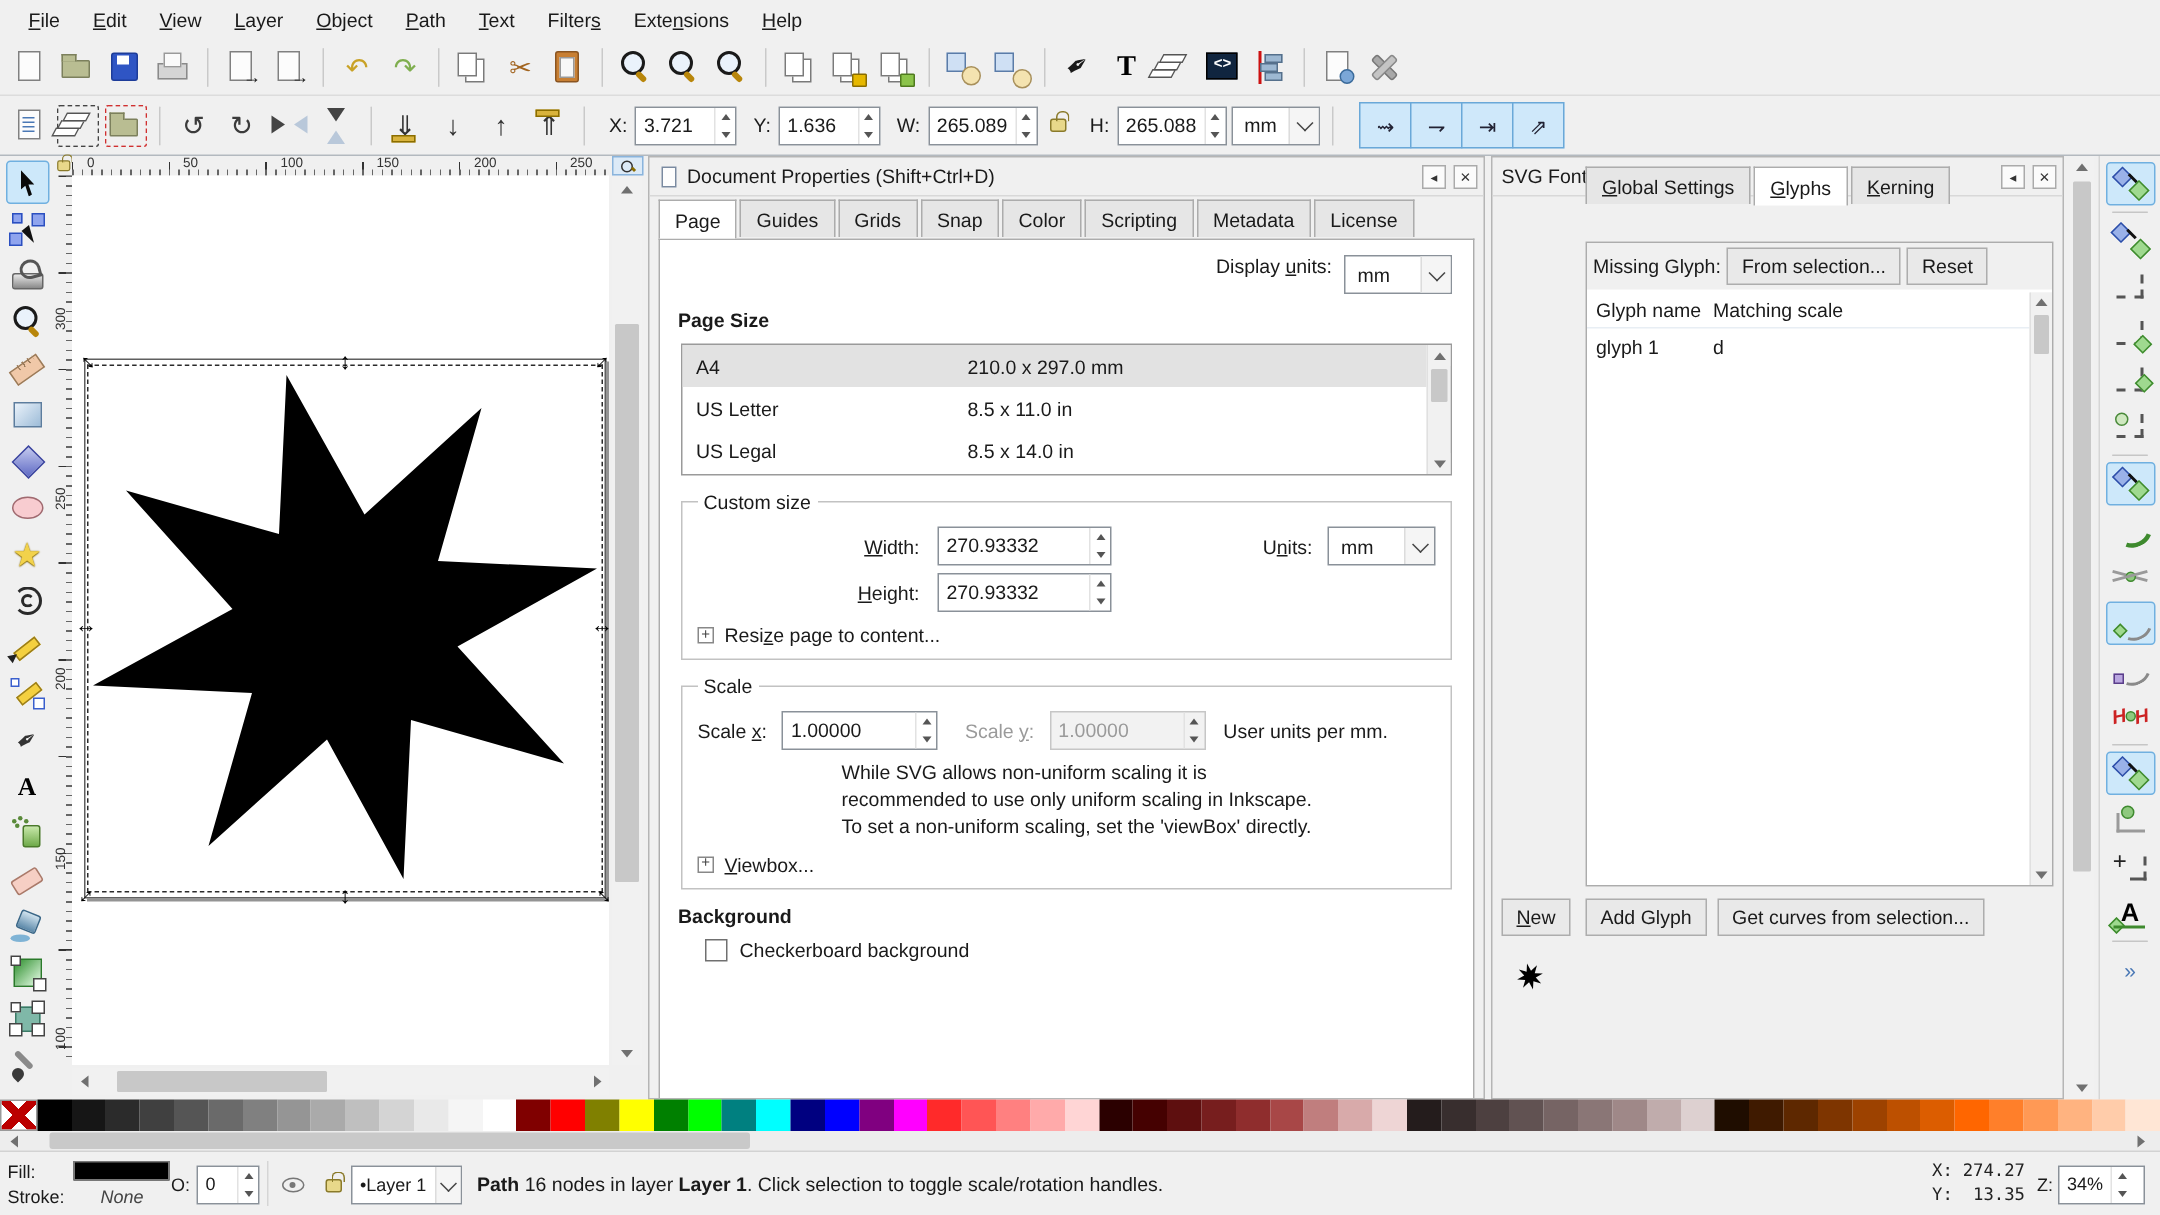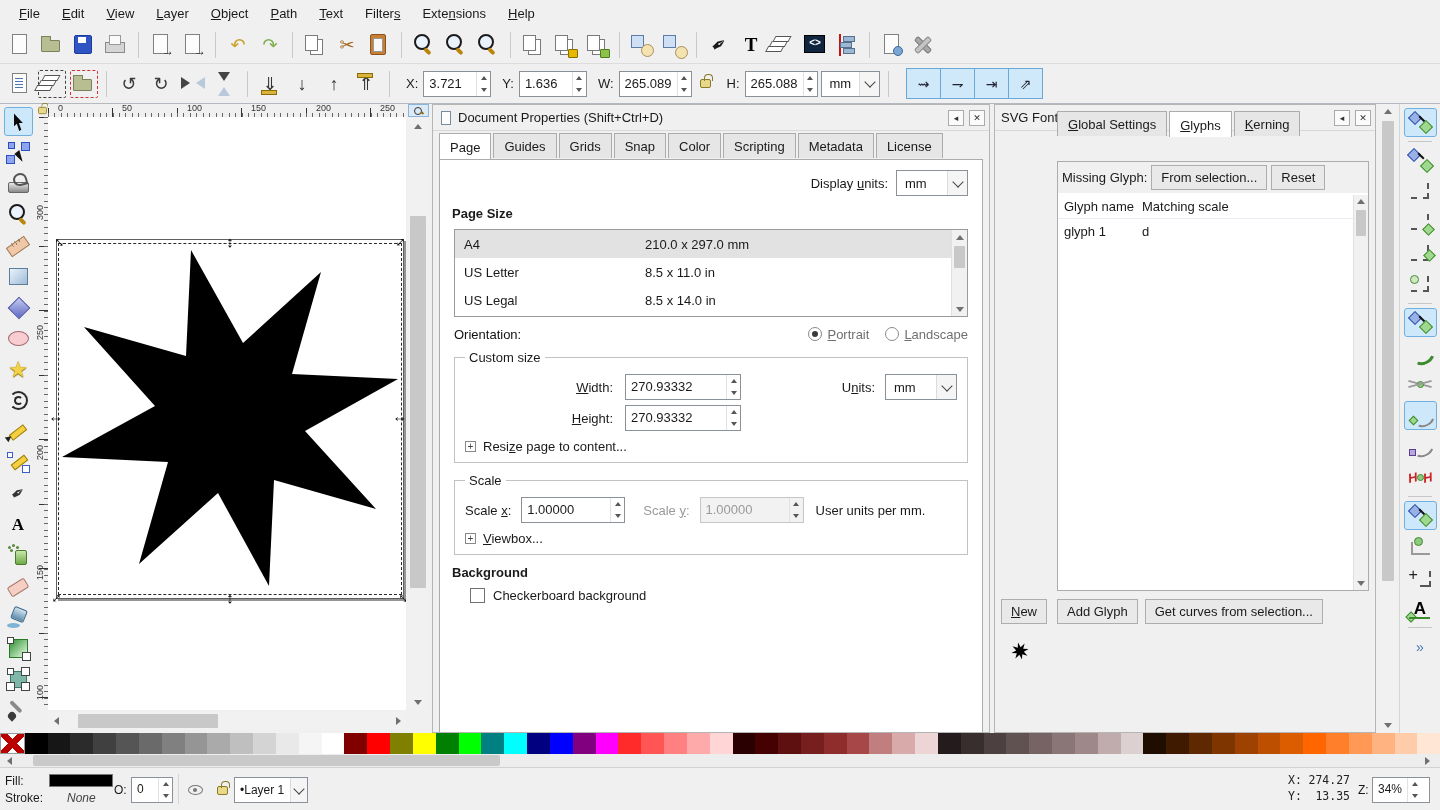--- a/index.html
+++ b/index.html
@@ -151,7 +151,7 @@
 
   .dp-body{position:absolute;left:6px;right:6px;top:54px;bottom:0;background:#fff;border:1px solid #acacac;border-bottom:0;padding:8px 12px;overflow:hidden}
   .h1{font-weight:700;margin:2px 0 8px}
-  .unitsrow{display:flex;justify-content:flex-end;align-items:center;gap:8px;margin:2px 2px 10px 0}
+  .unitsrow{display:flex;justify-content:flex-end;gap:8px;margin:2px 2px 10px 0}
   .listbox{border:1px solid #9a9a9a;height:88px;position:relative;margin:4px 2px 10px;overflow:hidden}
   .psrow{display:flex;height:28px;align-items:center}
   .psrow.sel{background:#e2e2e2}

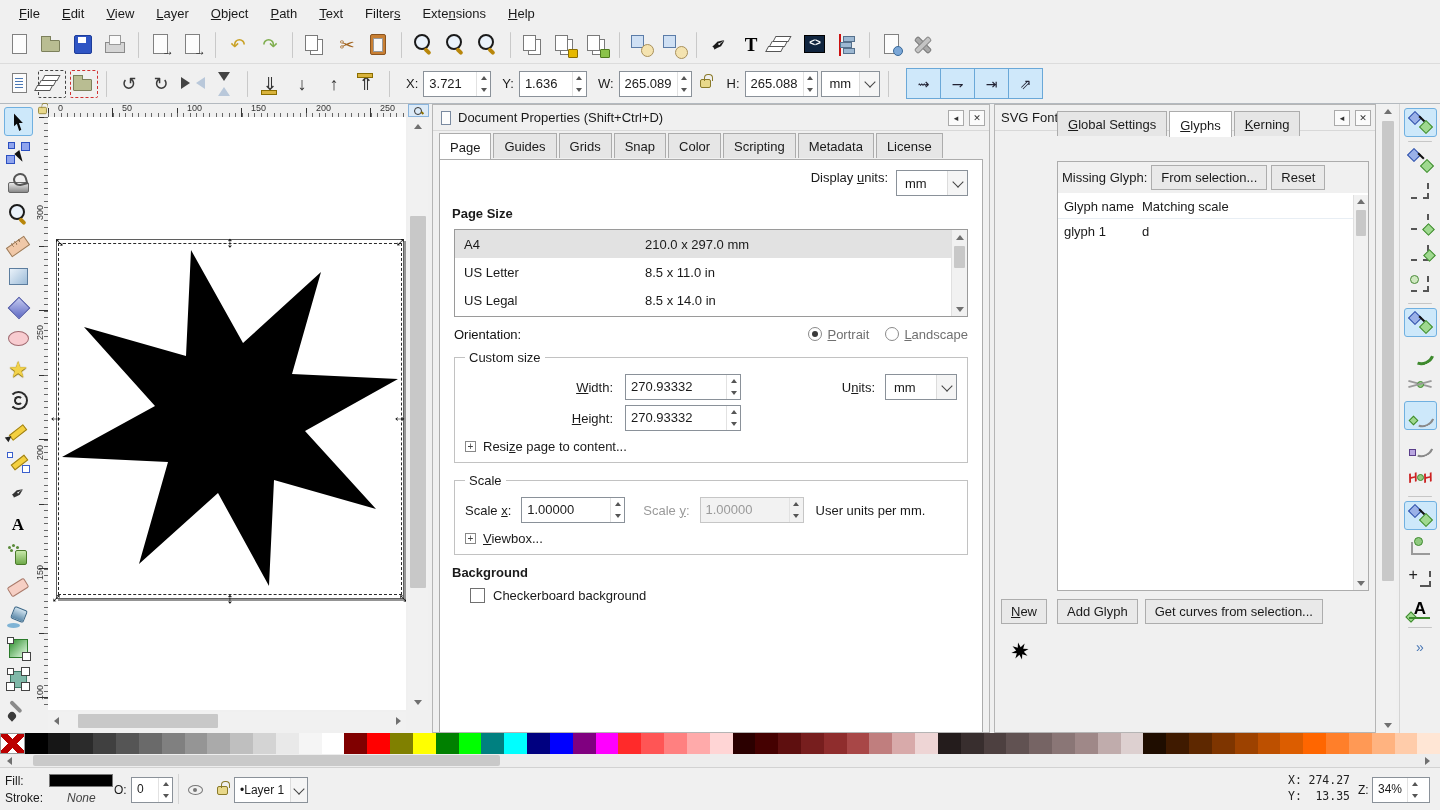--- a/index.html
+++ b/index.html
@@ -727,13 +727,6 @@
         <span class="thumb" style="left:2px;top:16px;width:11px;height:22px"></span>
         <span class="sb-btn tri-dn" style="left:0;bottom:0;width:15px;height:14px"></span>
       </div>
-    </div>
-    <div class="orow">
-      <span>Orientation:</span>
-      <span class="radios">
-        <span><span class="radio on"></span><span class="u">P</span><span>ortrait</span></span>
-        <span><span class="radio"></span><span class="u">L</span><span>andscape</span></span>
-      </span>
     </div>
     <fieldset>
       <legend>Custom size</legend>

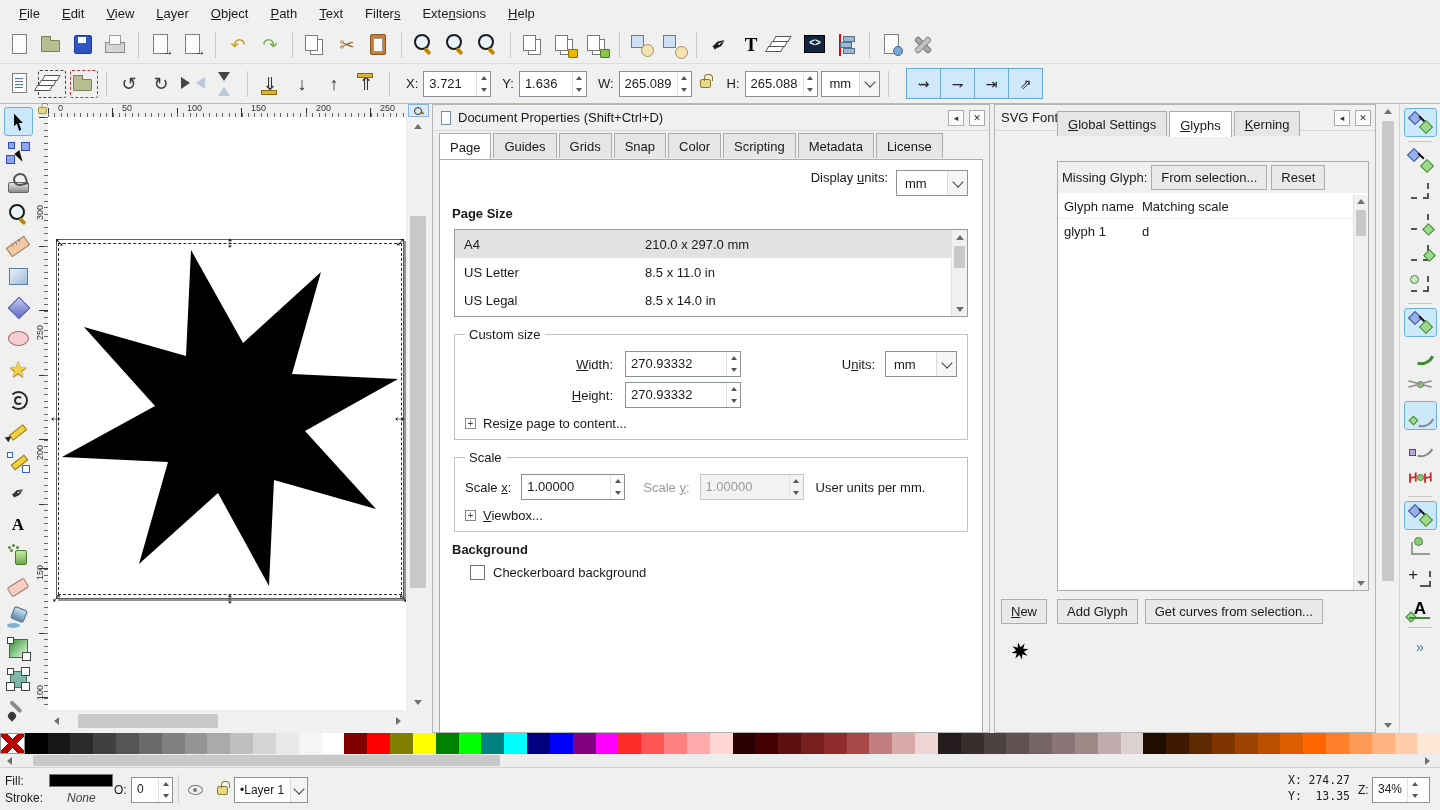--- a/index.html
+++ b/index.html
@@ -783,6 +783,7 @@
           </span>
         <span style="margin-left:12px;white-space:nowrap">User units per mm.</span>
       </div>
+      <div class="note">While SVG allows non-uniform scaling it is recommended to use only uniform scaling in Inkscape. To set a non-uniform scaling, set the 'viewBox' directly.</div>
       <div class="expander">
         <span class="expbox">+</span>
         <span><span class="u">V</span><span>iewbox...</span></span>

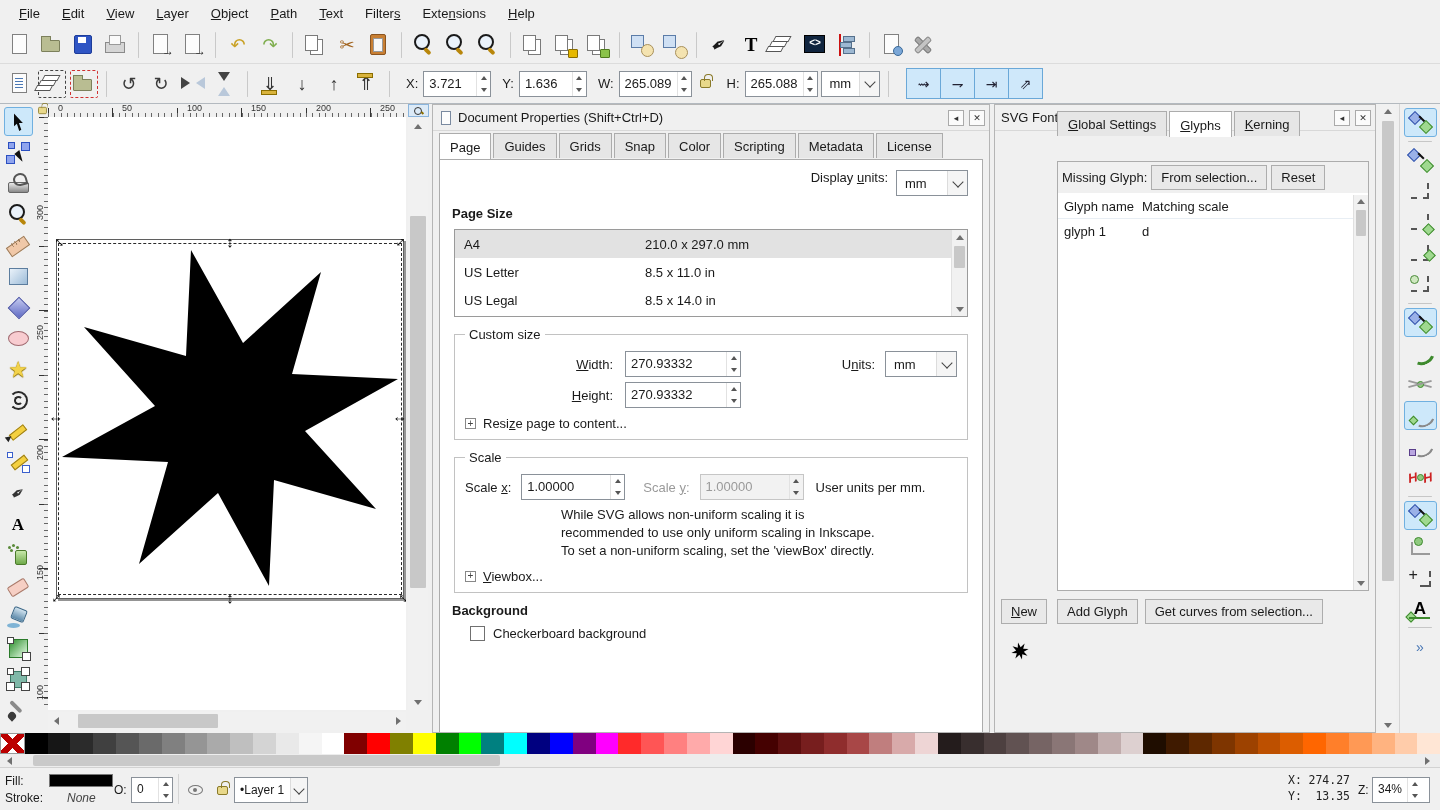--- a/index.html
+++ b/index.html
@@ -1047,6 +1047,7 @@
         <i class="chev"></i>
       </span>
   </span>
+  <span class="msg"><b>Path</b><span> 16 nodes in layer </span><b>Layer 1</b><span>. Click selection to toggle scale/rotation handles.</span></span>
   <span class="coords">
     <span class="row">
         <span>X:</span>

